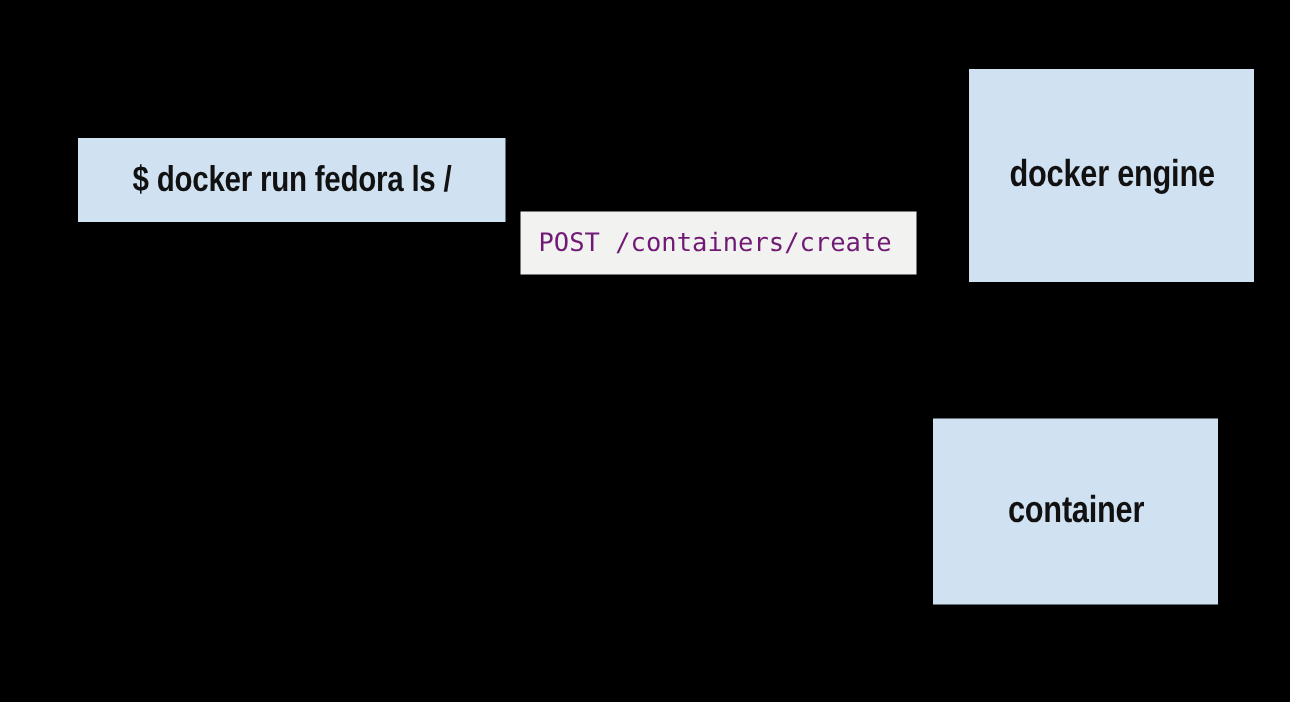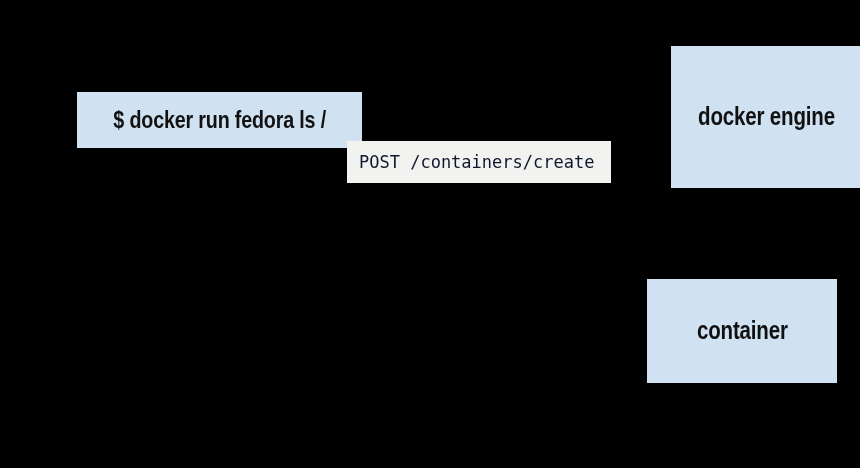--- a/index.html
+++ b/index.html
@@ -25,7 +25,6 @@
     justify-content: center;
     background: #d0e1f2;
     color: #111111;
-    margin-left: 25px;
   }
   .node-label {
     font-family: "Liberation Sans", sans-serif;

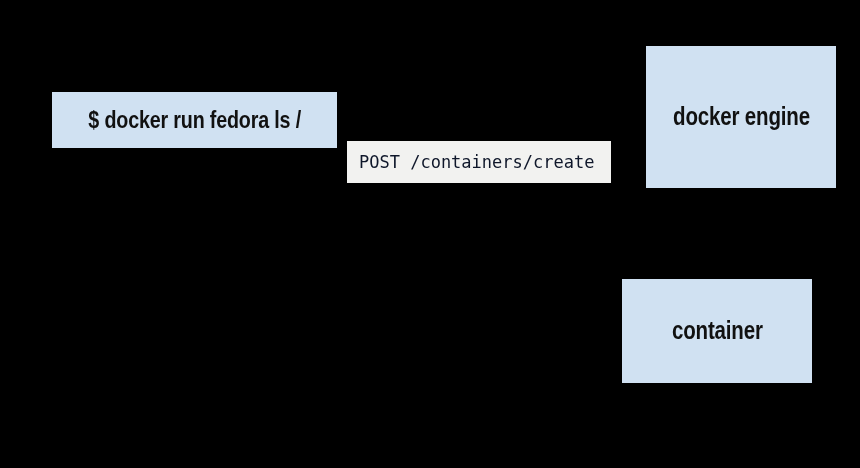--- a/index.html
+++ b/index.html
@@ -78,7 +78,7 @@
   #api-label-box .api-label-text {
     font-family: "DejaVu Sans Mono", "Liberation Mono", monospace;
     font-size: 17px;
-    color: #0f172a;
+    color: #701a75;
     white-space: nowrap;
     letter-spacing: 0px;
   }

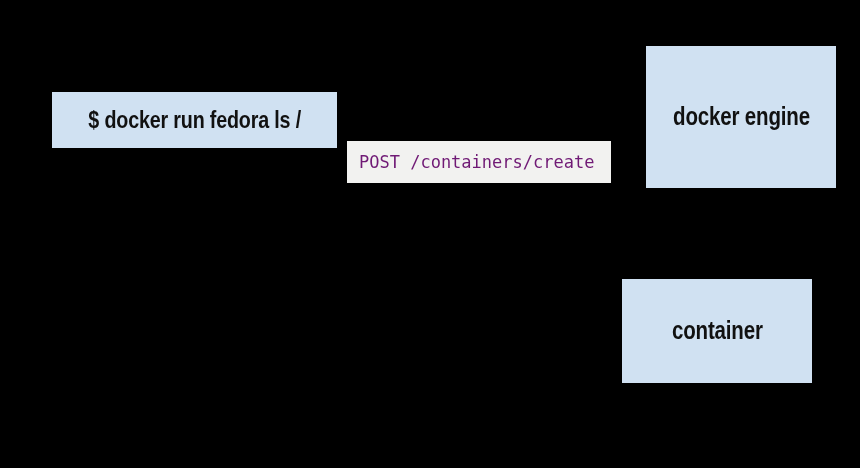--- a/index.html
+++ b/index.html
@@ -59,7 +59,7 @@
     left: 622px;
     top: 279px;
     width: 190px;
-    height: 104px;
+    height: 124px;
   }
   
   #api-label-box {

